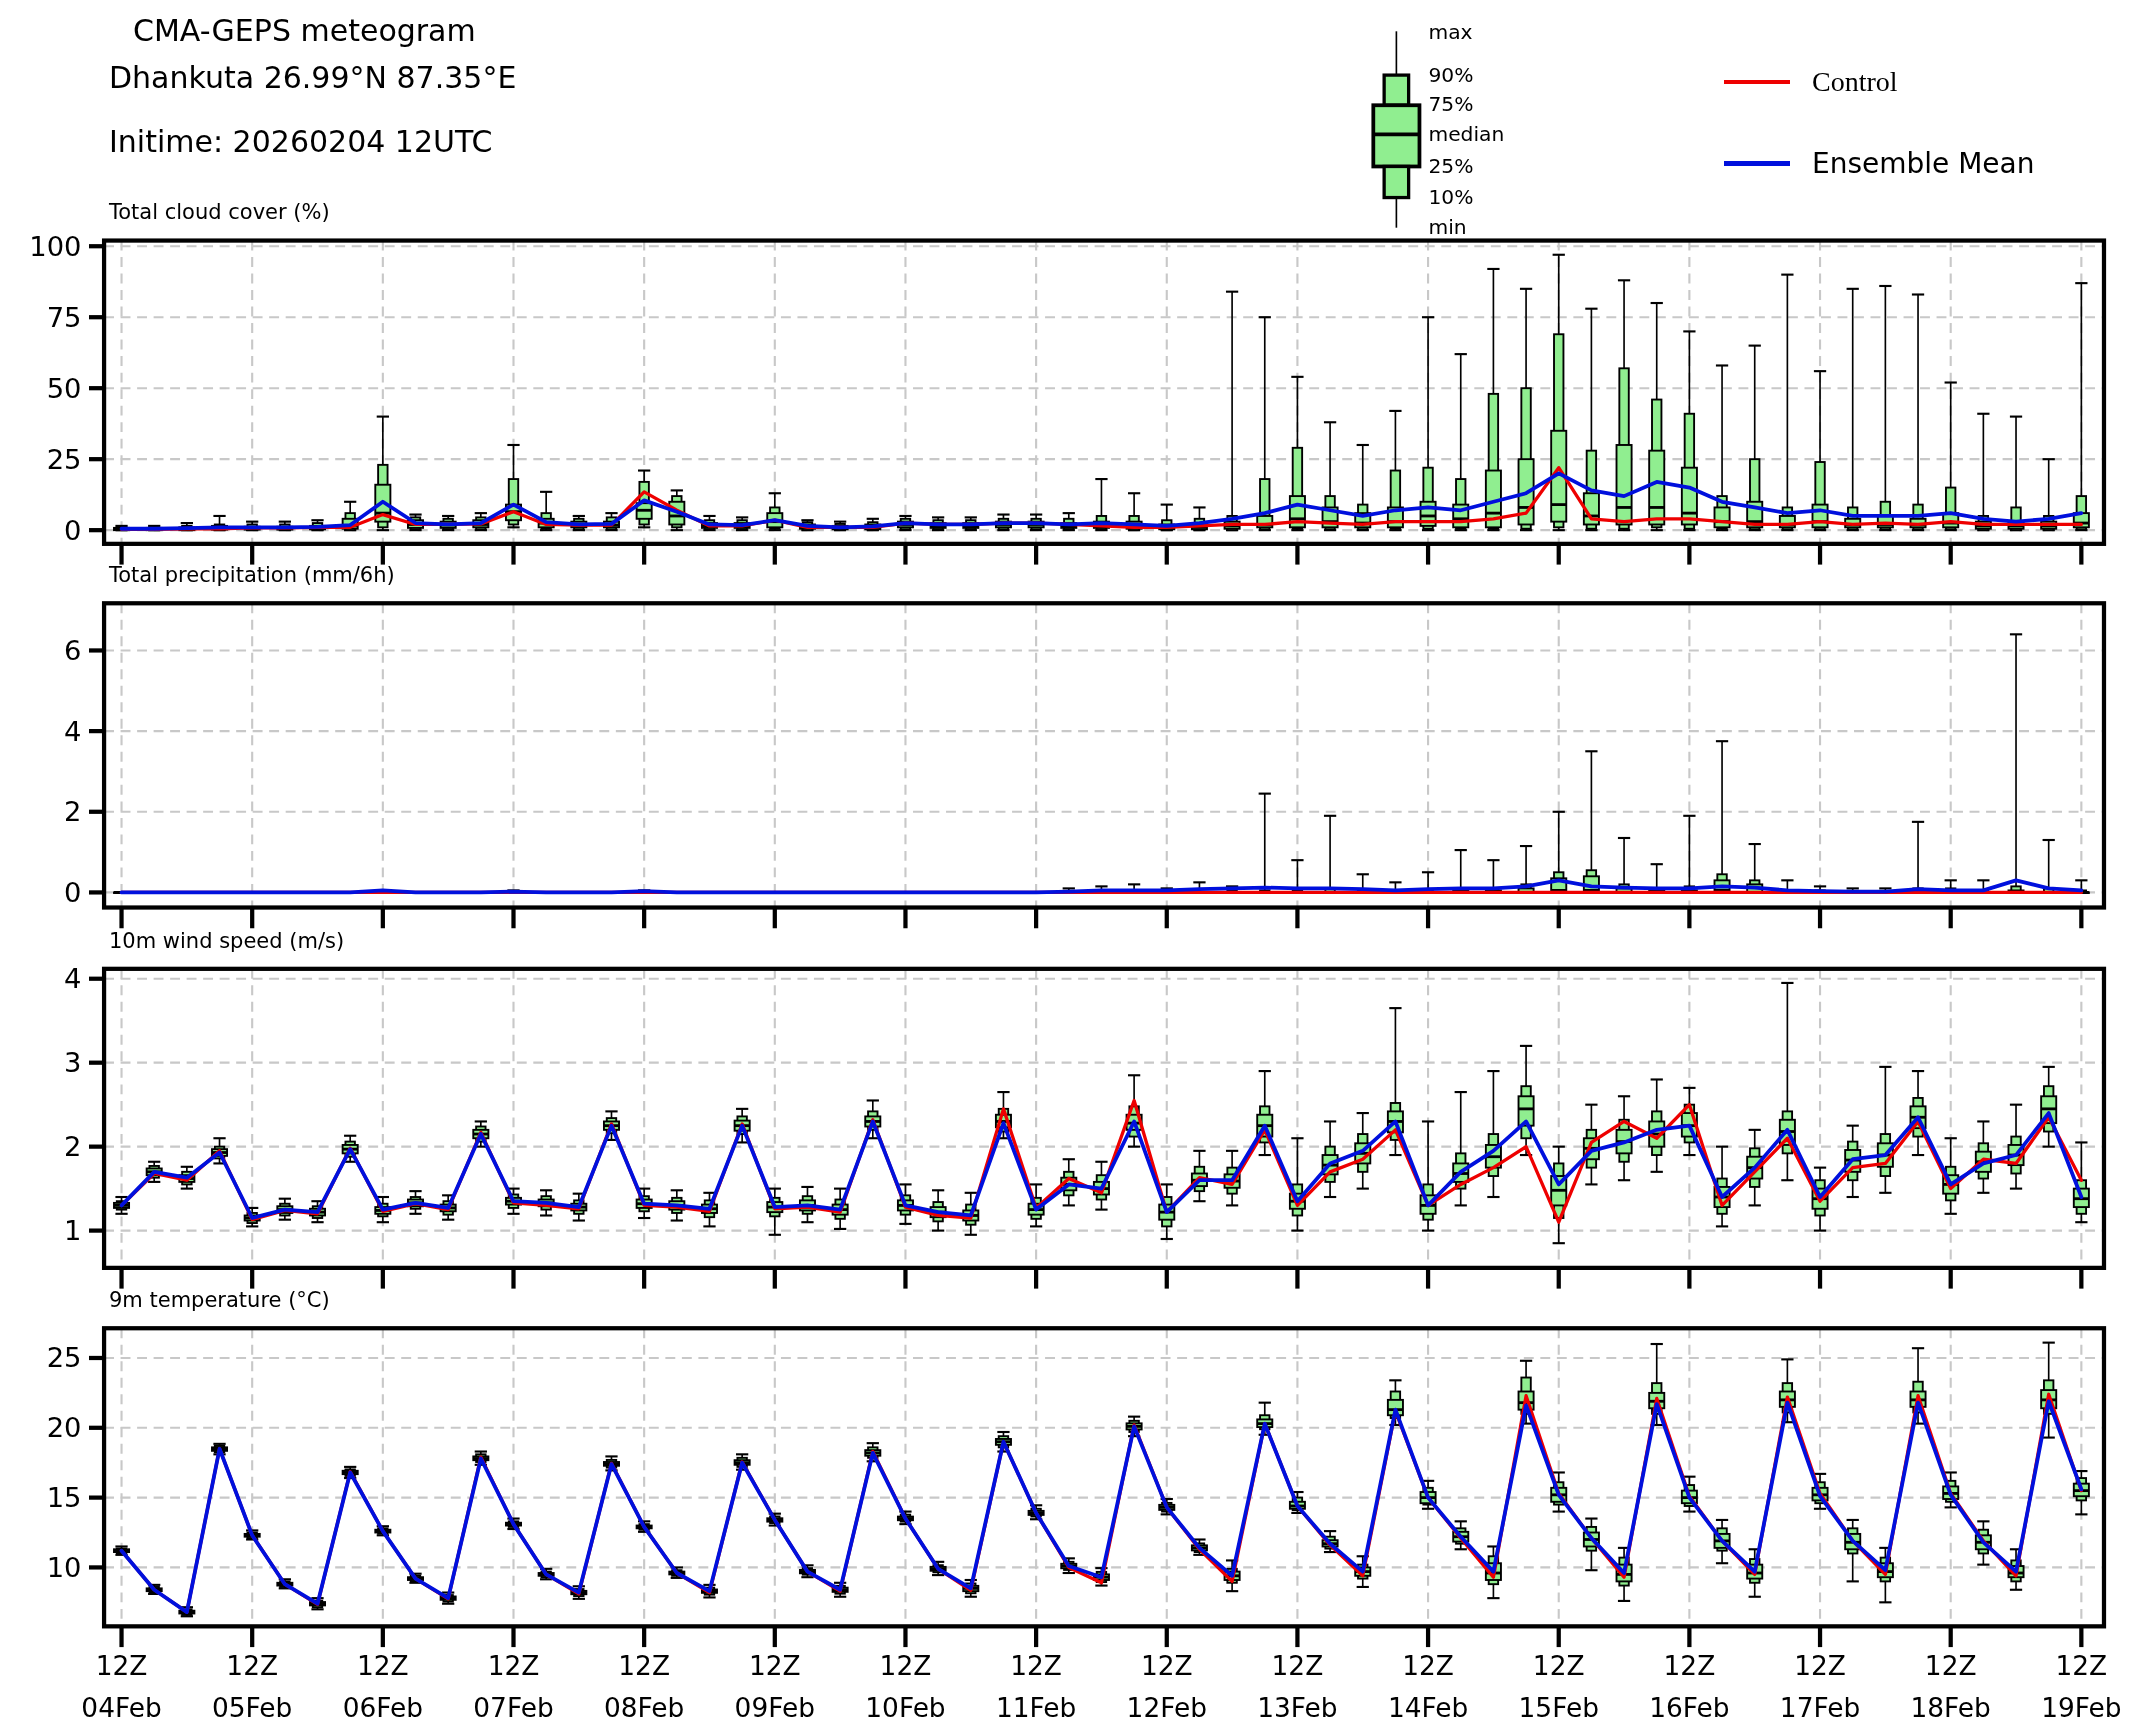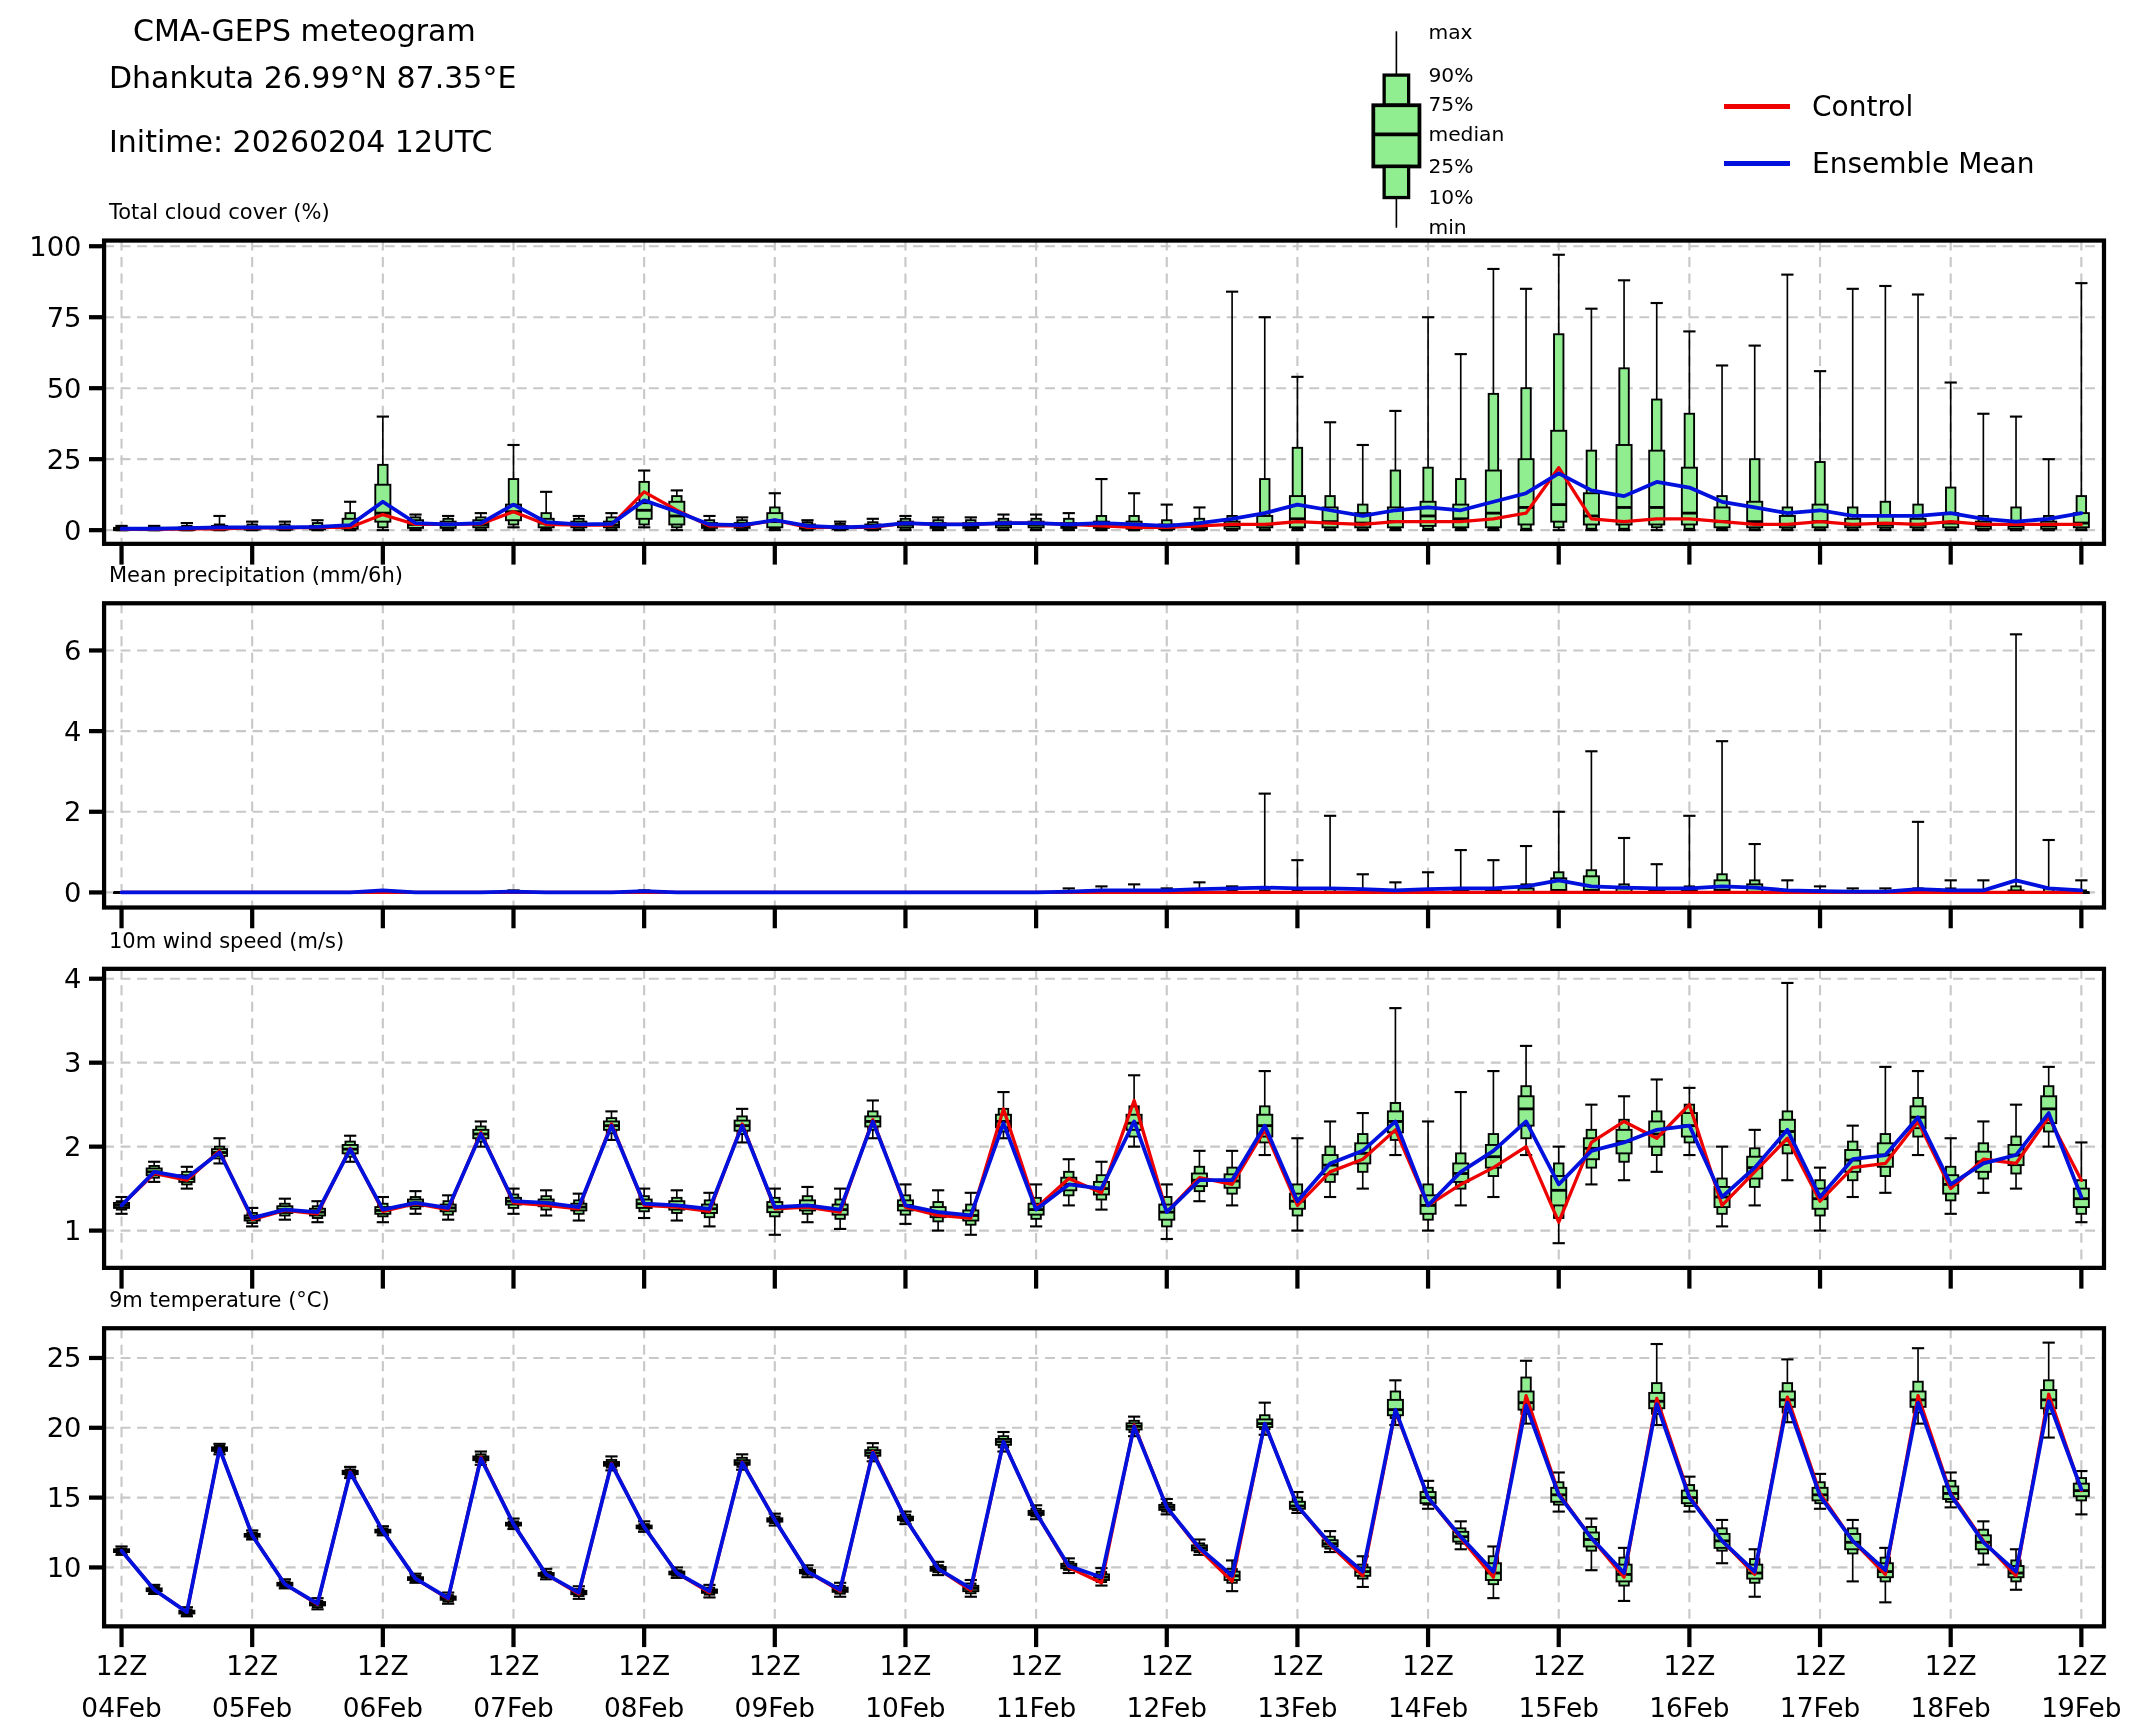--- a/index.html
+++ b/index.html
@@ -19,7 +19,7 @@
   #pt-3{top:1288px;}
   #boxlegend{position:absolute;left:1354px;top:10.4px;}
   .linelegend{position:absolute;left:1724px;display:flex;align-items:center;}
-  #ll-control{top:90px;}
+  #ll-control{top:66px;font-family:Liberation Serif, serif;}
   #ll-mean{top:147px;}
   .swatch{width:66px;height:4.2px;margin-right:22px;flex:0 0 auto;}
   .linelegend span{font-size:28px;white-space:nowrap;}

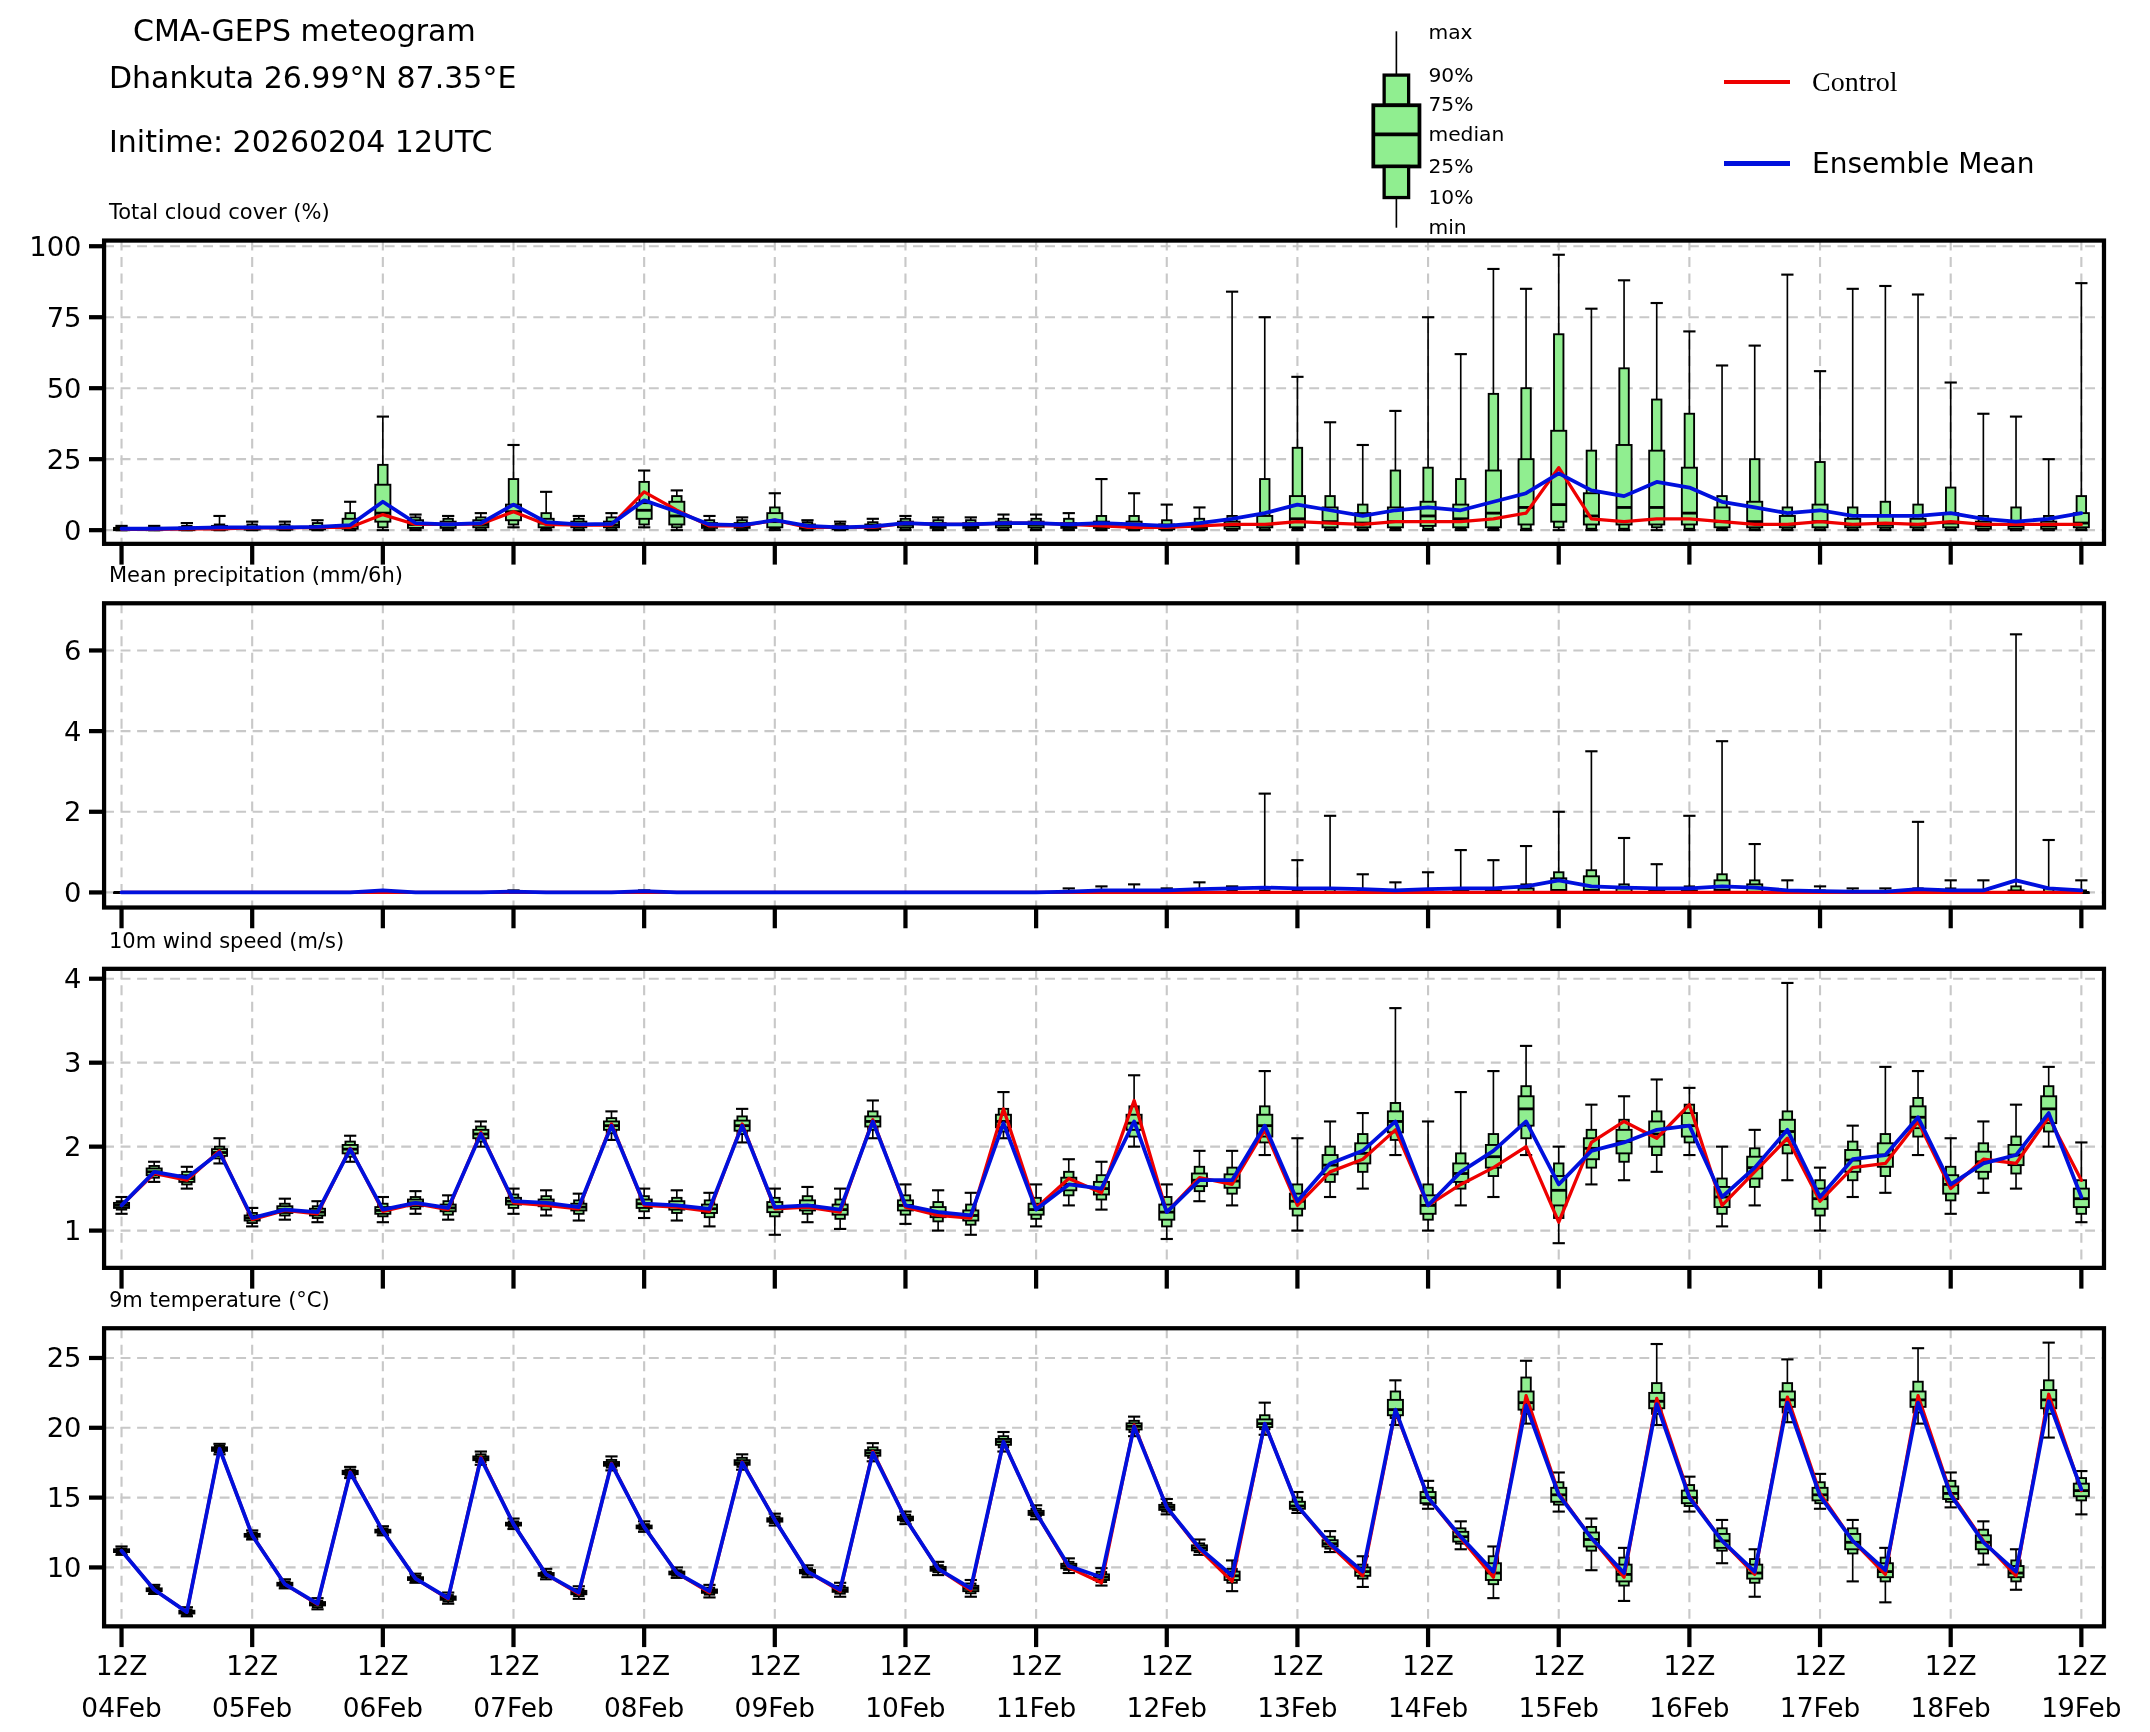--- a/index.html
+++ b/index.html
@@ -71,7 +71,7 @@
 </div>
 
 <div class="panel-title" id="pt-0">Total cloud cover (%)</div>
-<div class="panel-title" id="pt-1">Mean precipitation (mm/6h)</div>
+<div class="panel-title" id="pt-1">Total precipitation (mm/6h)</div>
 <div class="panel-title" id="pt-2">10m wind speed (m/s)</div>
 <div class="panel-title" id="pt-3">9m temperature (°C)</div>
 

